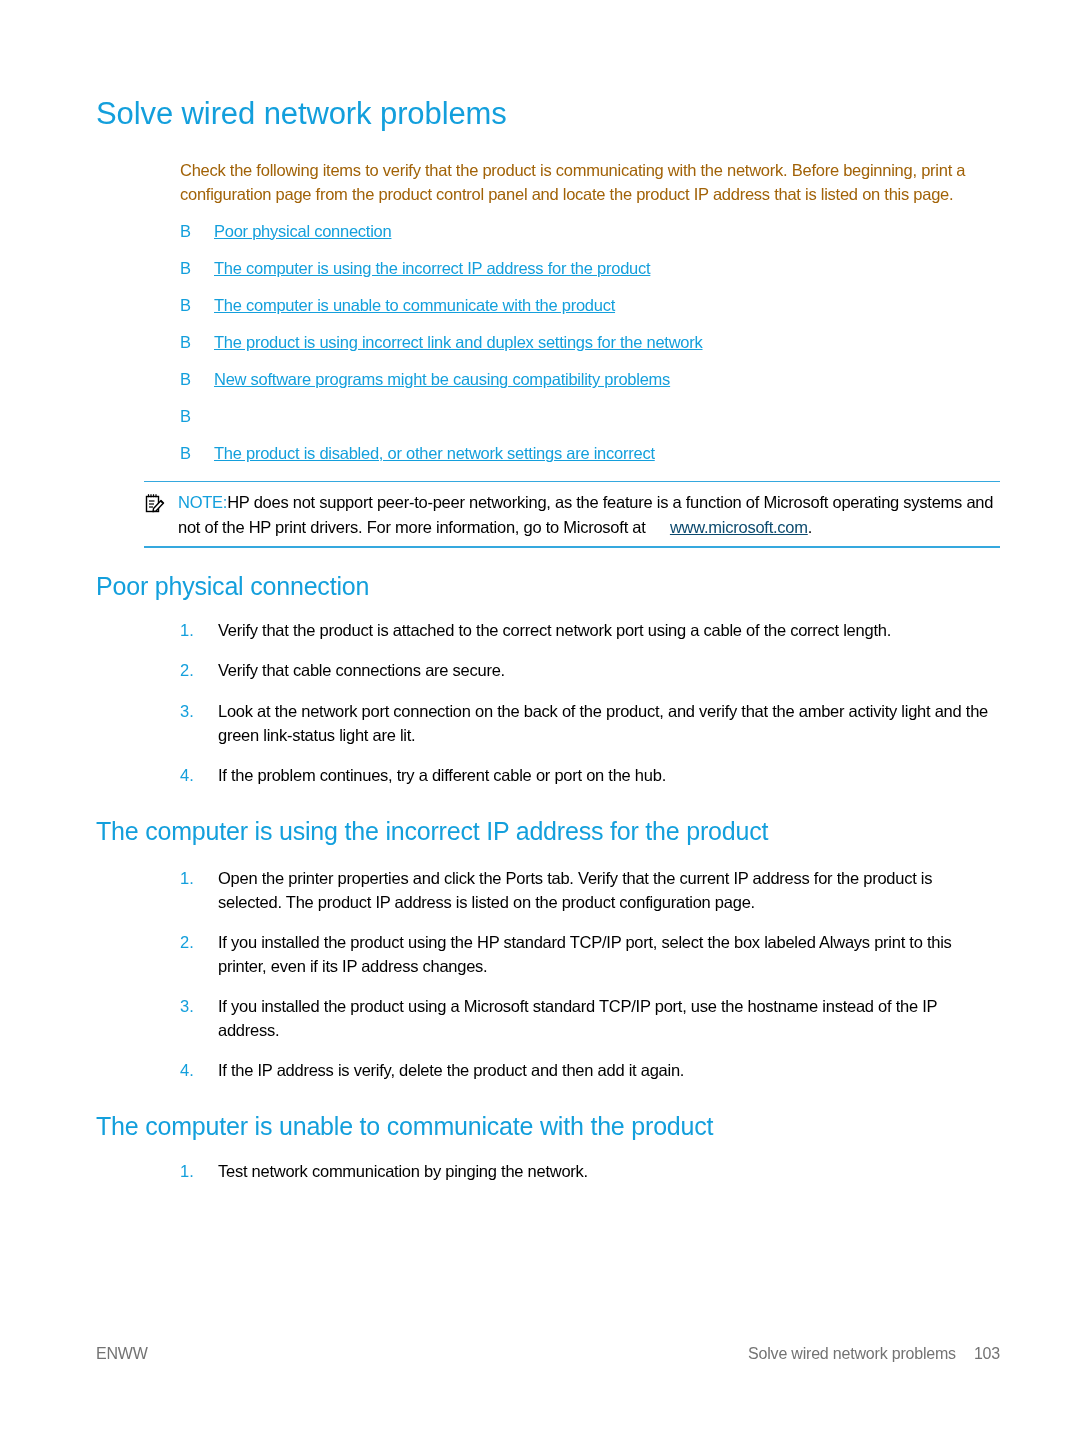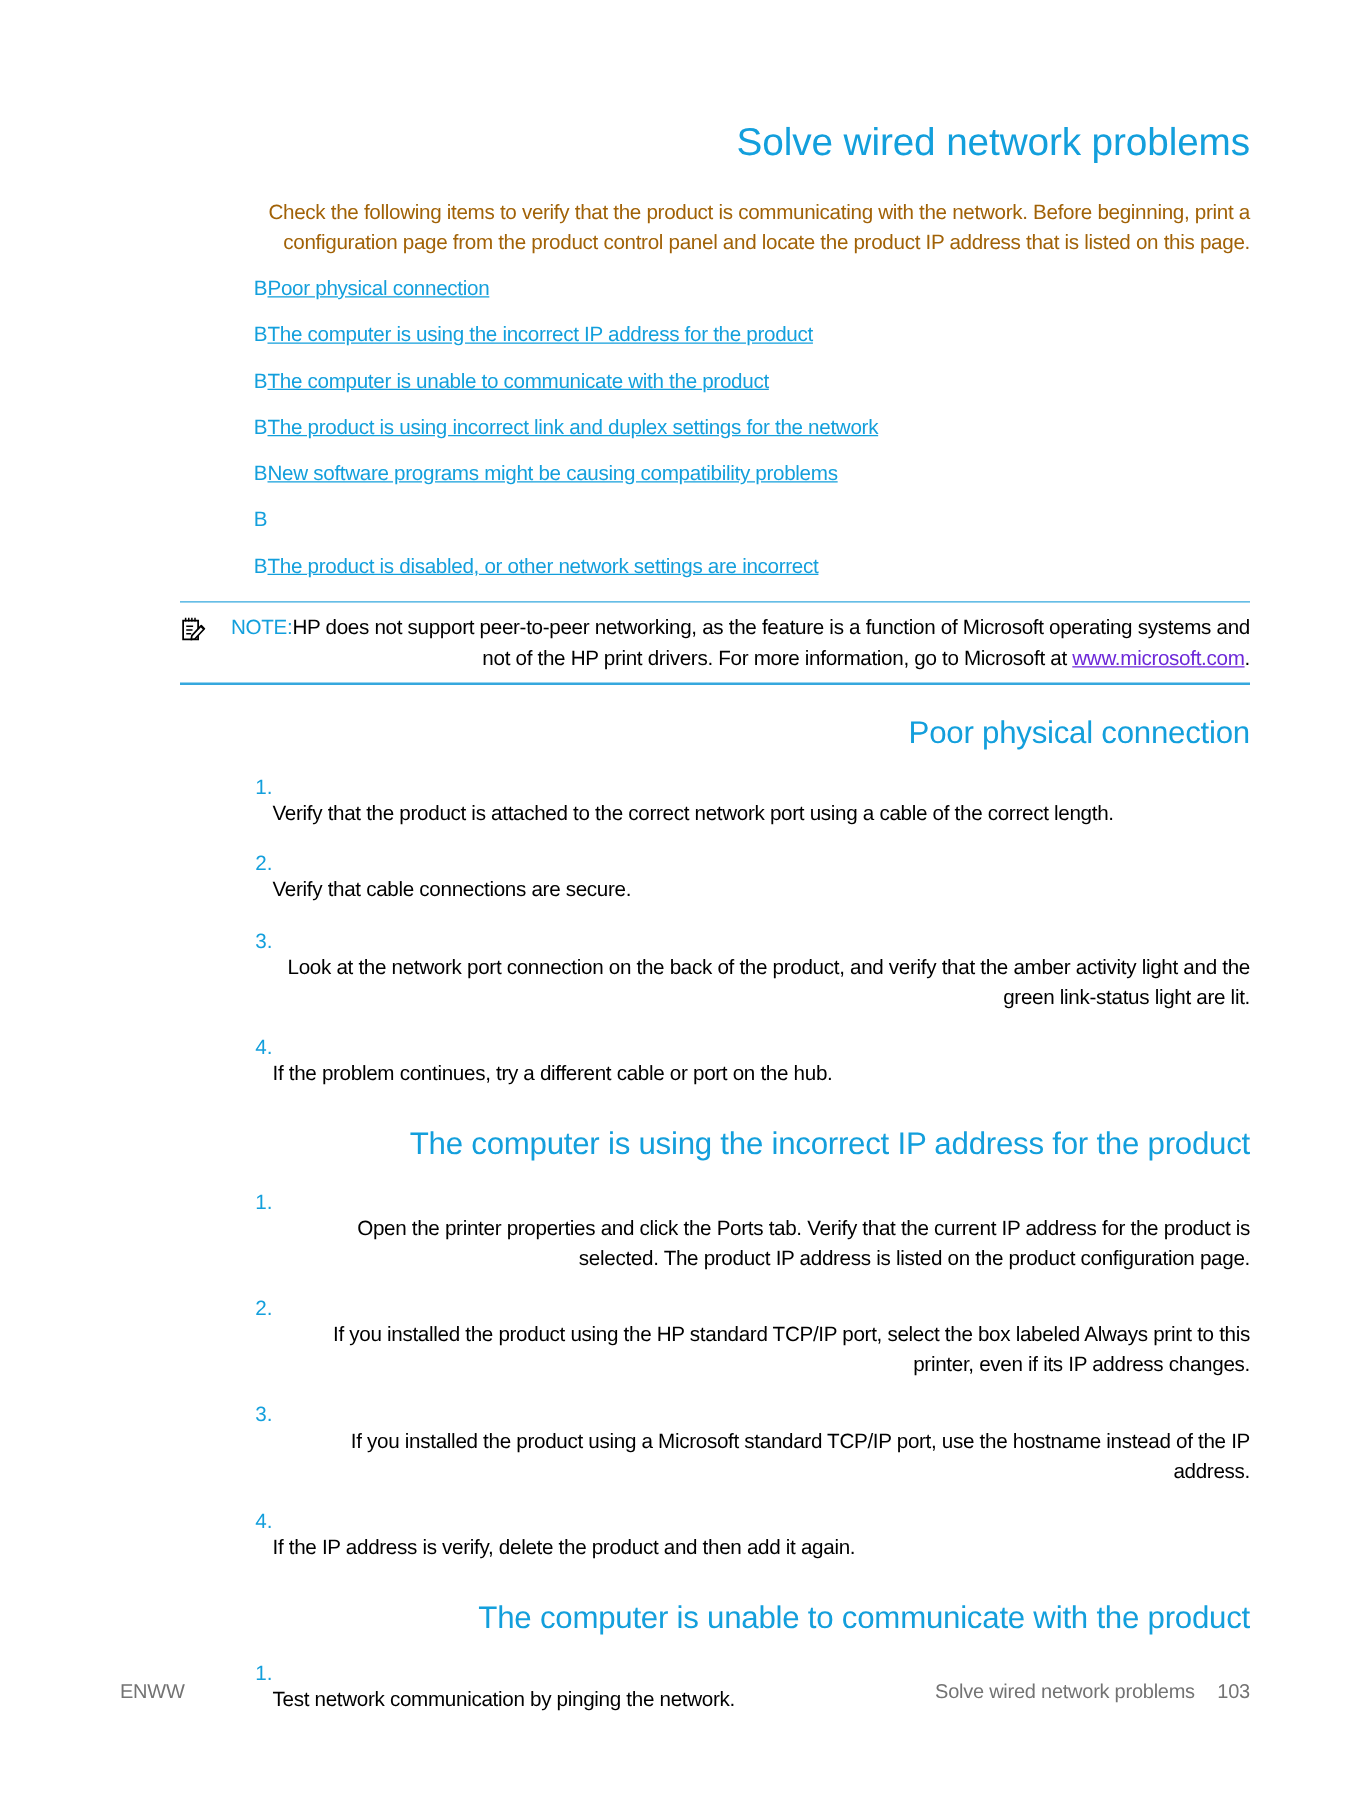--- a/index.html
+++ b/index.html
@@ -20,7 +20,6 @@
     background: #ffffff;
     box-sizing: border-box;
     overflow: hidden;
-    text-align: right;
   }
 
   

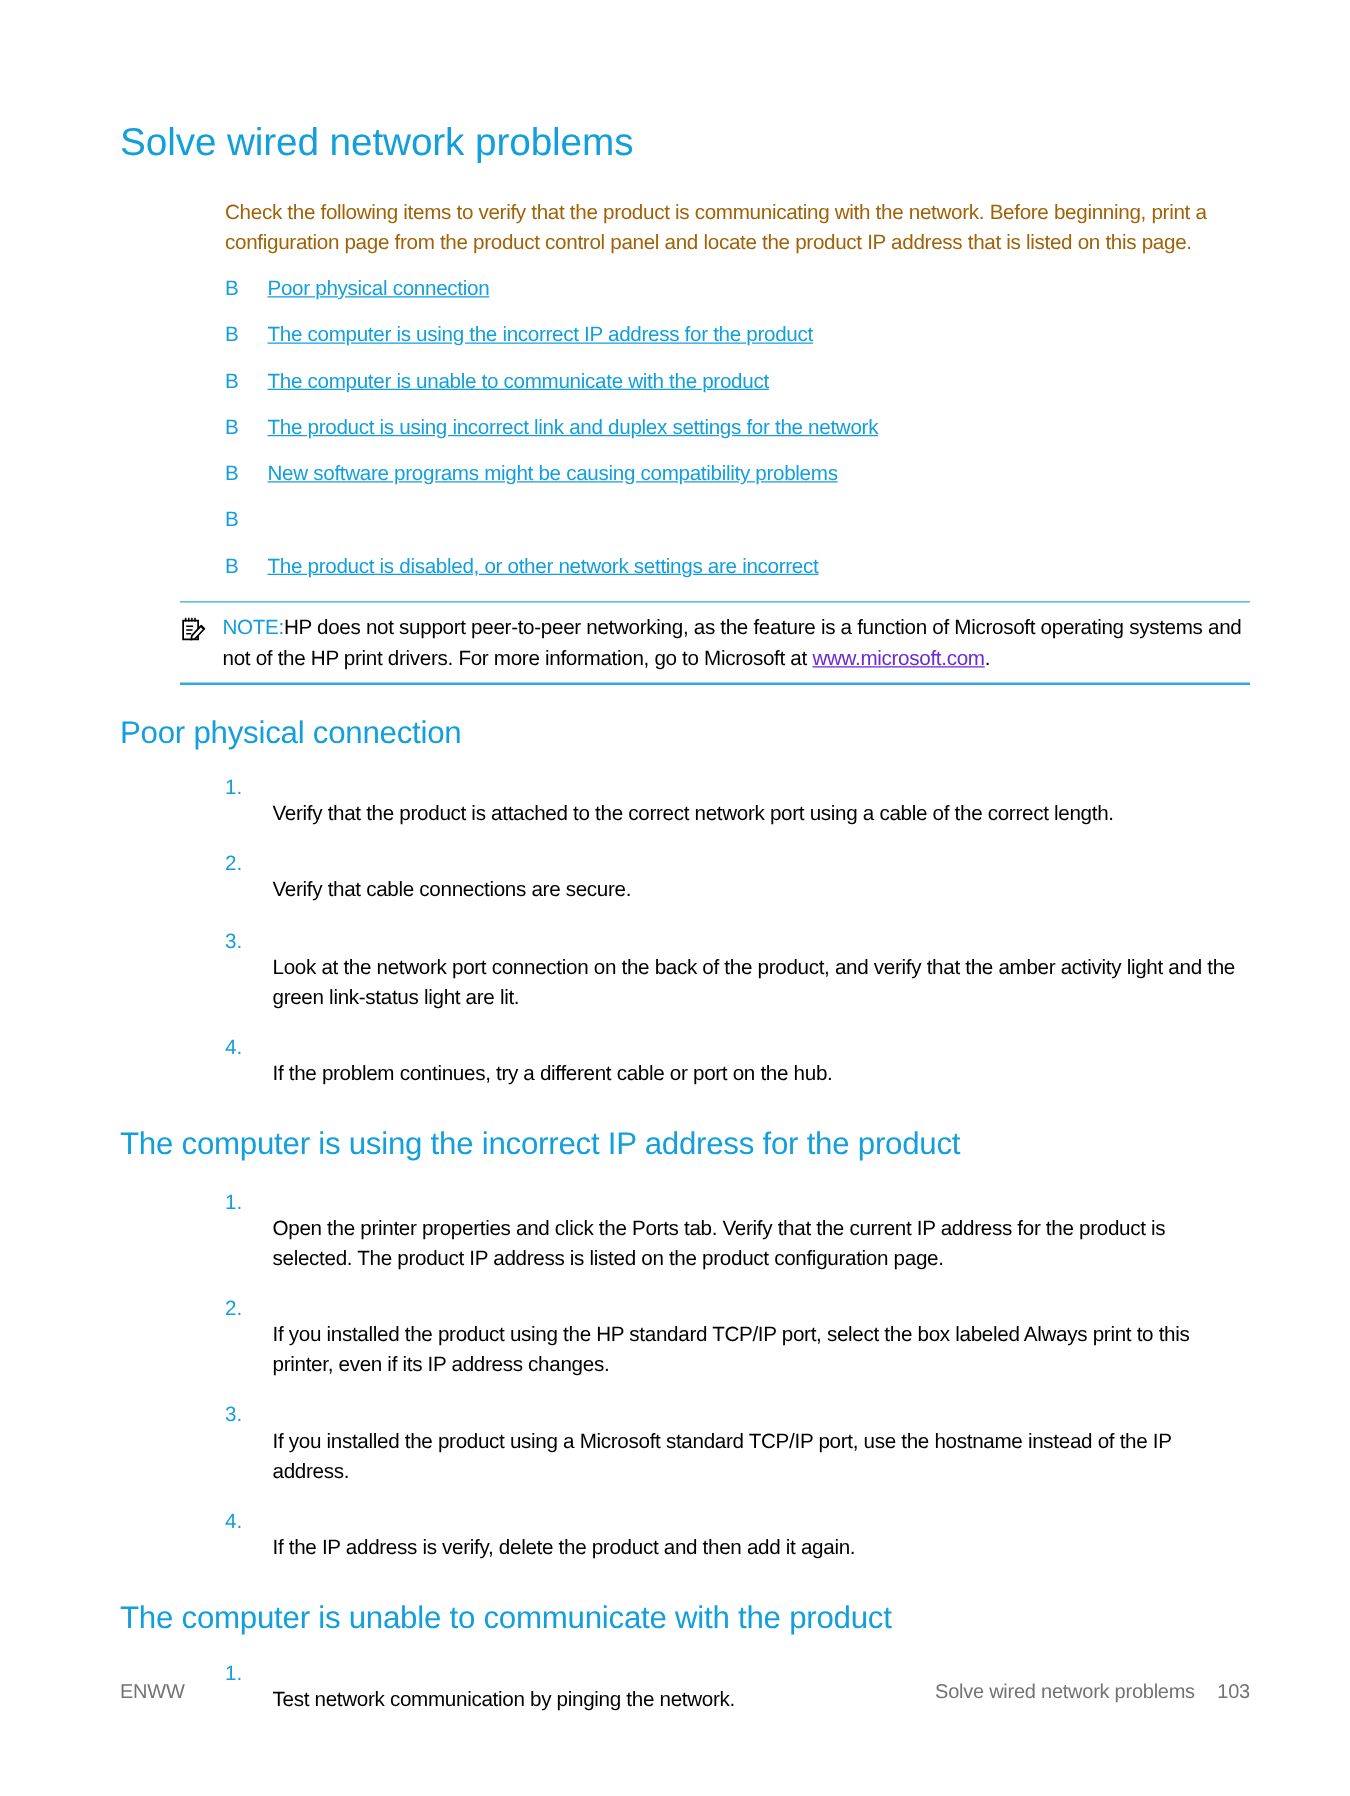--- a/index.html
+++ b/index.html
@@ -120,9 +120,10 @@
     margin-right: 0;
   }
   .inline-link {
-    color: #6d28d9;
+    color: #0c4a6e;
     text-decoration: underline;
     cursor: pointer;
+    margin-left: 20px;
   }
 
   

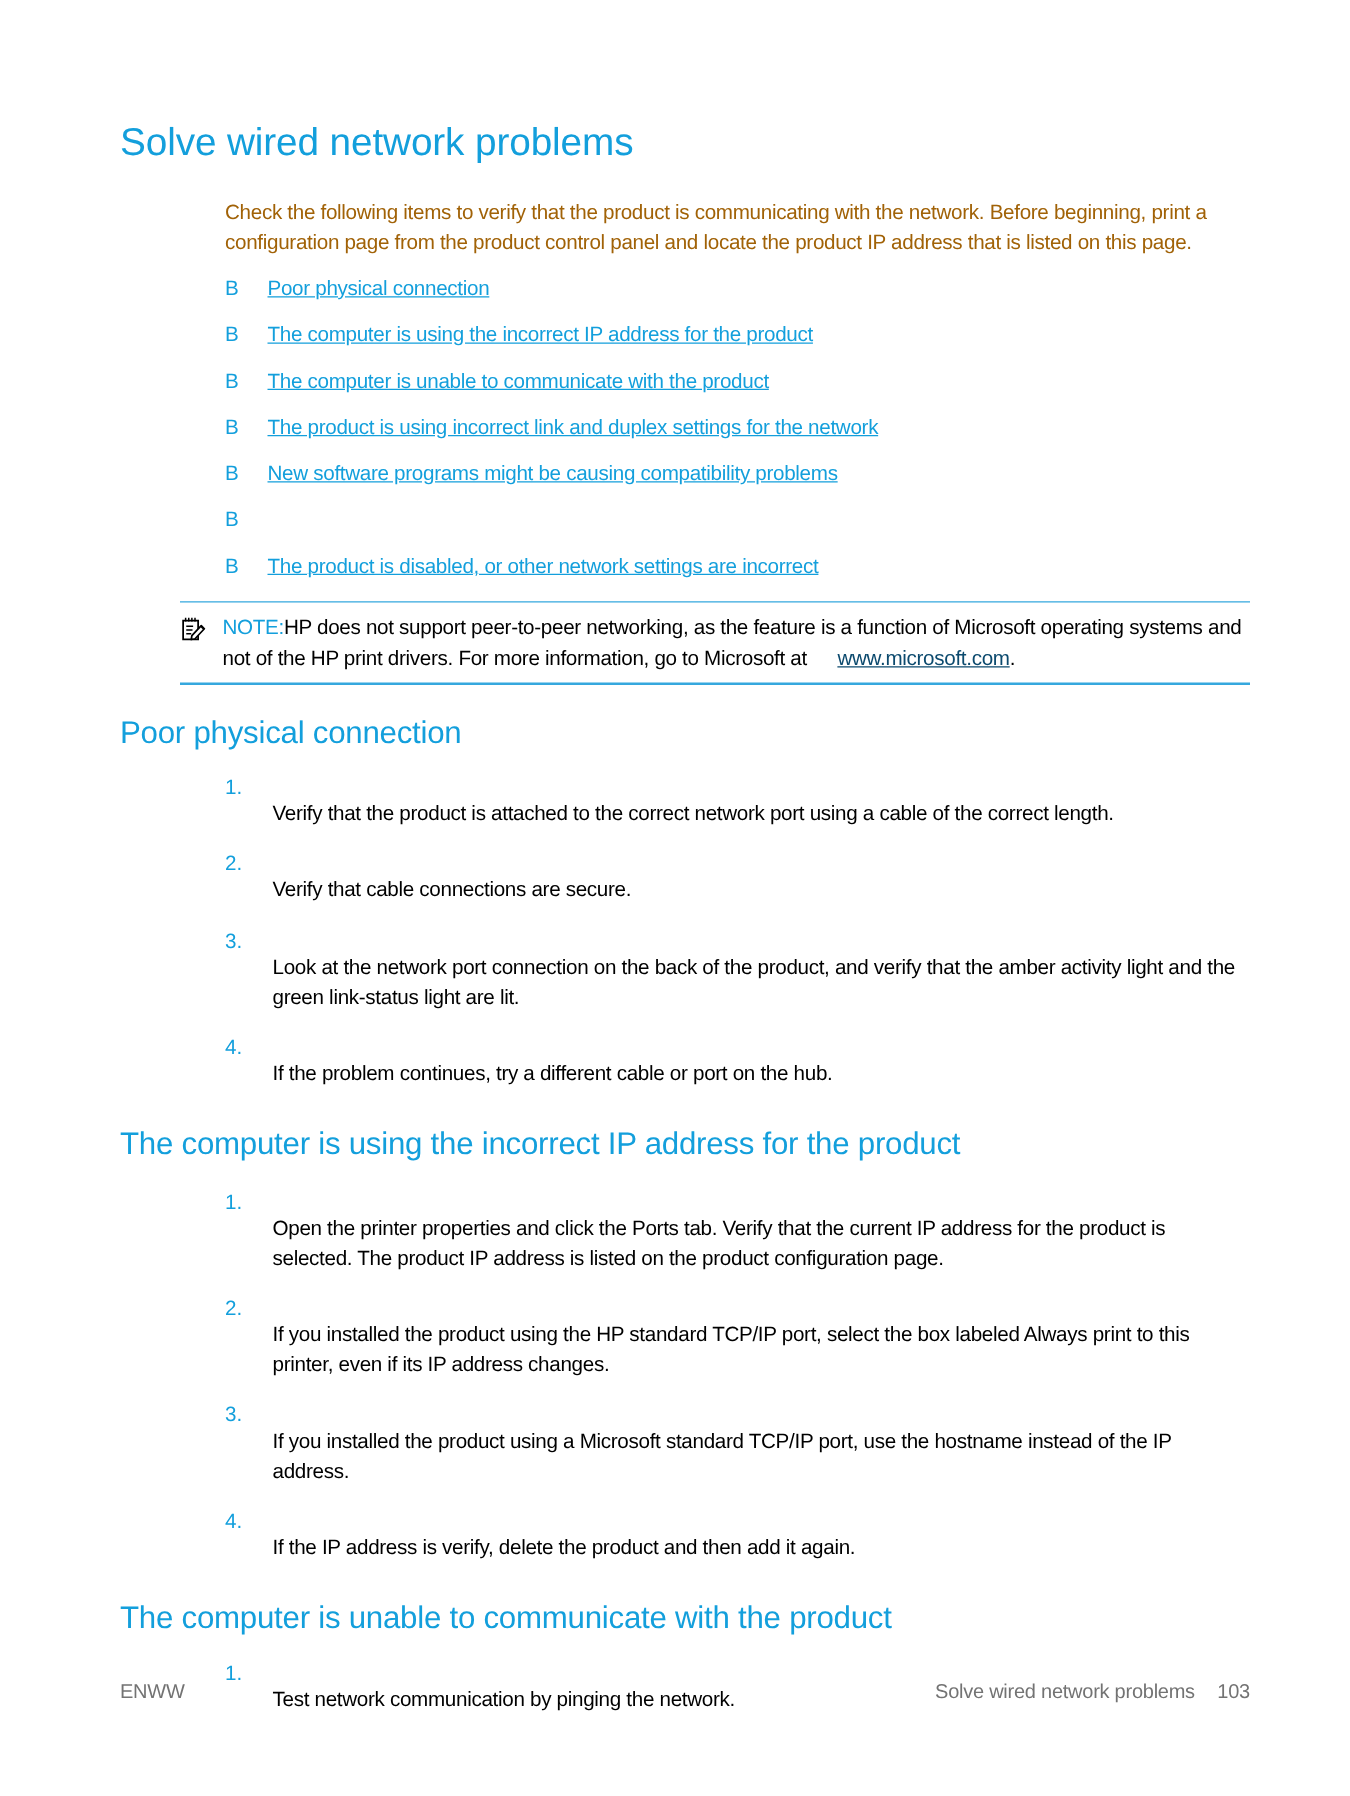--- a/index.html
+++ b/index.html
@@ -151,7 +151,6 @@
     letter-spacing: -0.25px;
     color: #000;
     max-width: 800px;
-    margin-top: 21px;
   }
 
   

